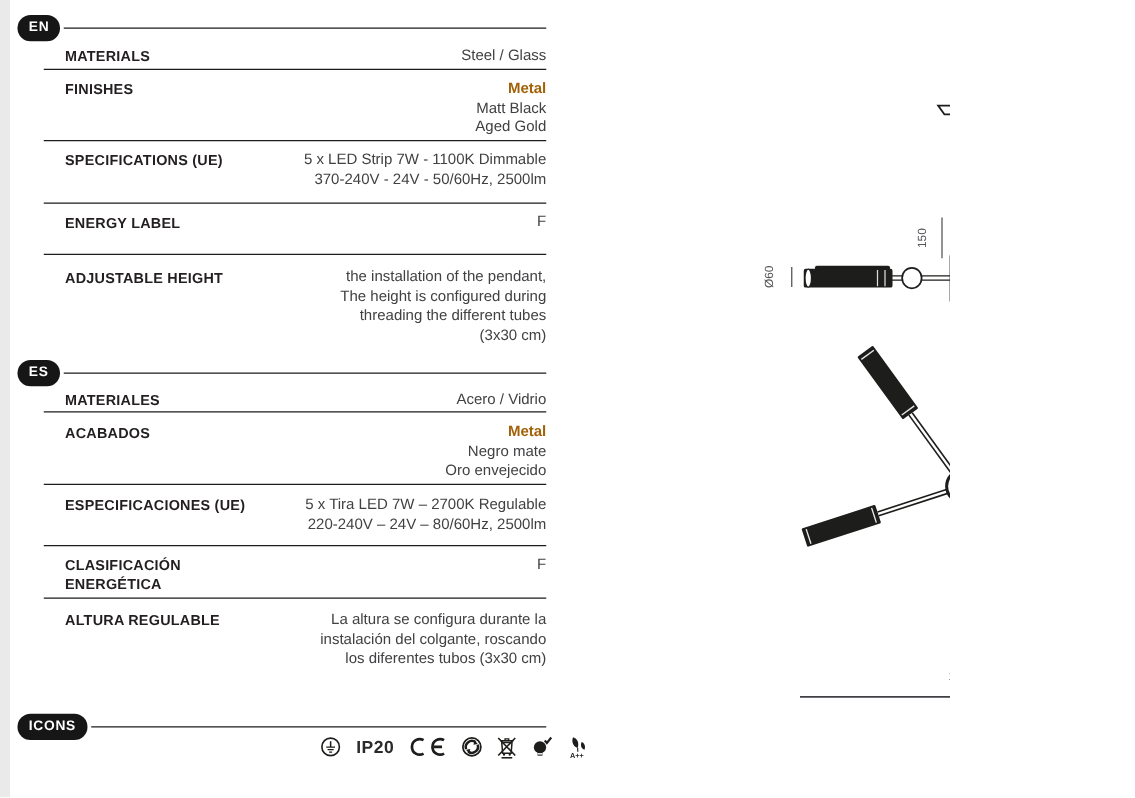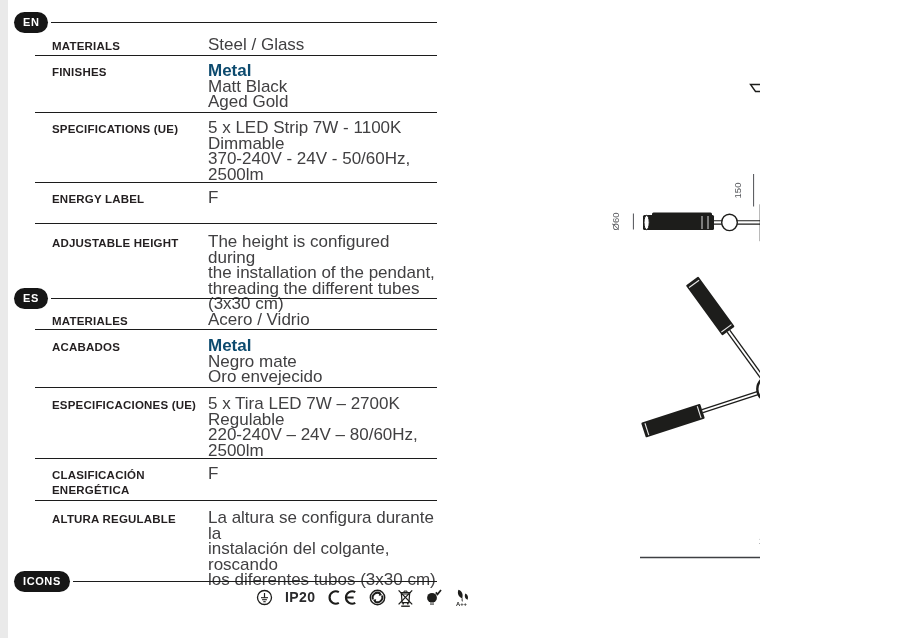--- a/index.html
+++ b/index.html
@@ -18,7 +18,7 @@
   .trow.last{border-bottom:none;}
   .tlabel{flex:0 0 156px;width:156px;font-weight:bold;font-size:11.5px;line-height:14.5px;
           color:#231f20;letter-spacing:.2px;padding-top:2px;}
-  .tvalue{flex:1;font-size:17px;line-height:15.5px;color:#414042;}
+  .tvalue{flex:1;font-size:12px;line-height:15.5px;color:#414042;text-align:right;}
   .vline.strong{font-weight:bold;color:#0c4a6e;}
 
   .icons-strip{position:absolute;left:256px;top:584px;display:flex;align-items:center;gap:11px;height:26px;}

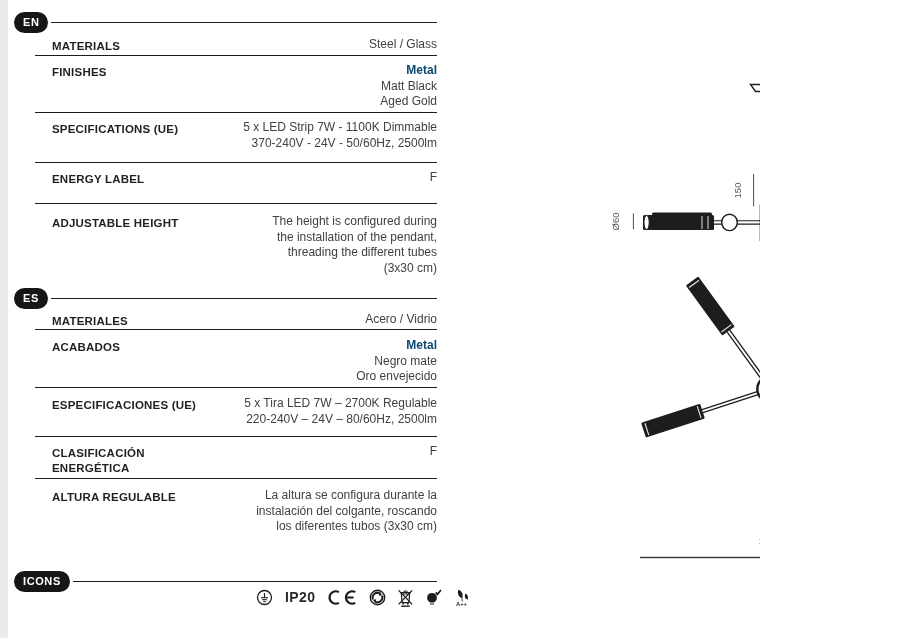--- a/index.html
+++ b/index.html
@@ -19,7 +19,7 @@
   .tlabel{flex:0 0 156px;width:156px;font-weight:bold;font-size:11.5px;line-height:14.5px;
           color:#231f20;letter-spacing:.2px;padding-top:2px;}
   .tvalue{flex:1;font-size:12px;line-height:15.5px;color:#414042;text-align:right;}
-  .vline.strong{font-weight:bold;color:#0c4a6e;}
+  .vline.strong{font-weight:bold;color:#a16207;}
 
   .icons-strip{position:absolute;left:256px;top:584px;display:flex;align-items:center;gap:11px;height:26px;}
   .ip-text{font-size:14px;font-weight:bold;color:#2a2a2c;letter-spacing:.4px;padding:0 1px;}

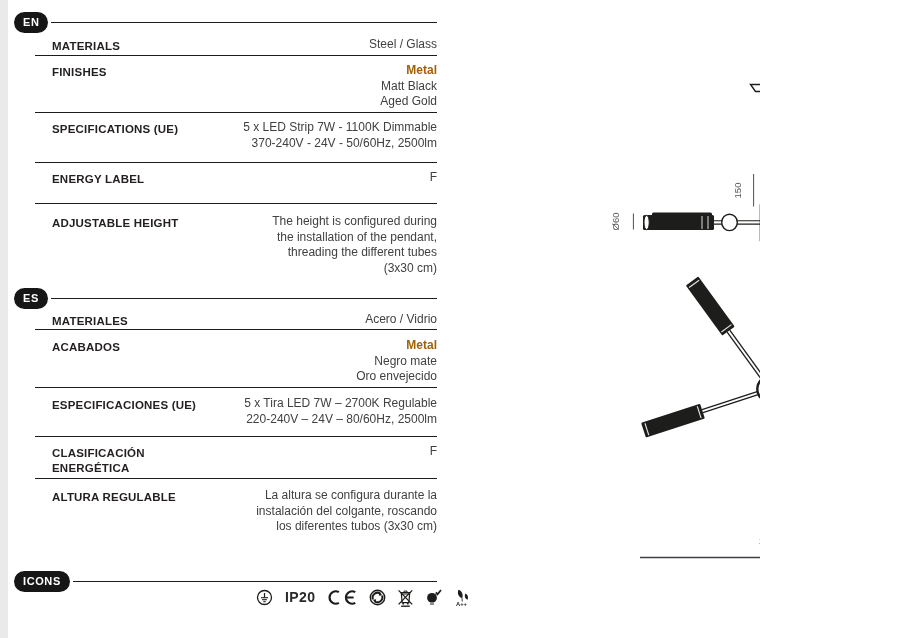--- a/index.html
+++ b/index.html
@@ -70,8 +70,8 @@
       <div class="trow last" style="min-height:74px;padding-top:10px;">
         <div class="tlabel">ADJUSTABLE HEIGHT</div>
         <div class="tvalue">
+          <div class="vline">the installation of the pendant,</div>
           <div class="vline">The height is configured during</div>
-          <div class="vline">the installation of the pendant,</div>
           <div class="vline">threading the different tubes</div>
           <div class="vline">(3x30 cm)</div>
         </div>

